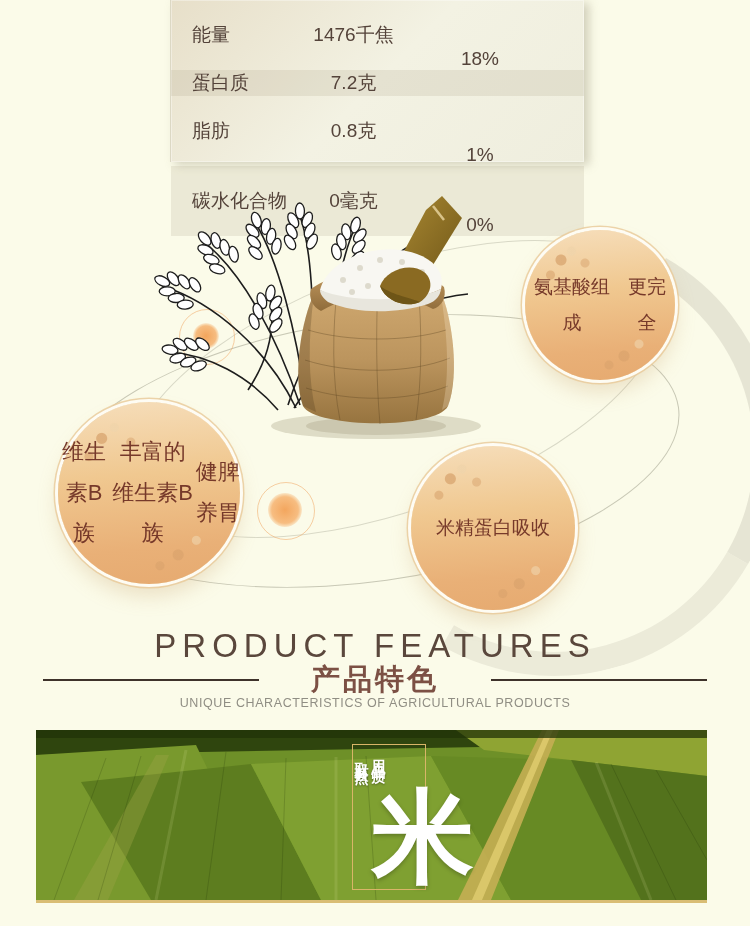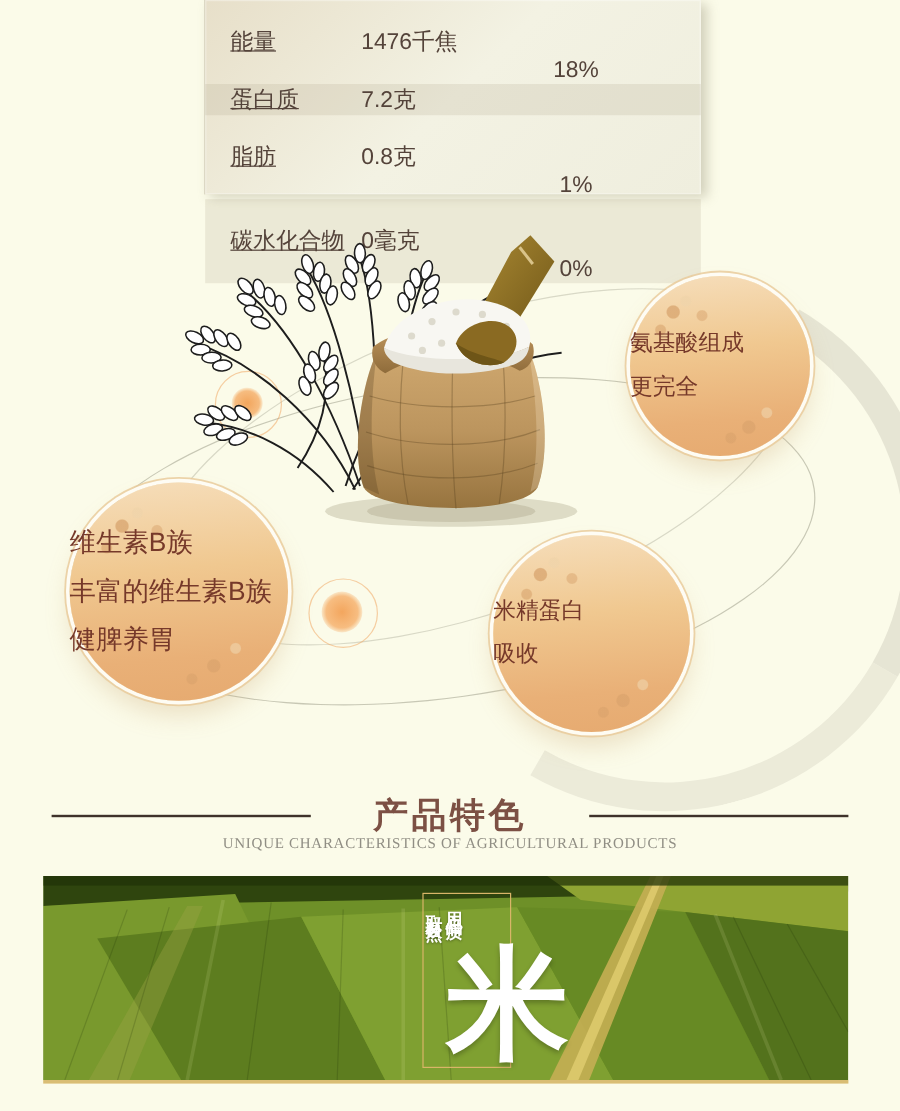--- a/index.html
+++ b/index.html
@@ -17,7 +17,7 @@
   .nt-row{flex:1;display:grid;grid-template-columns:130px 105px 1fr;align-items:center;
     font-size:19px;color:#54433a;}
   .nt-row:nth-child(even){background:rgba(165,155,125,.18);}
-  .nt-name{padding-left:21px;text-decoration:underline;}
+  .nt-name{padding-left:21px;}
   .nt-value{}
   .nt-nrv{text-align:center;padding-right:30px;margin-top:48px;}
 

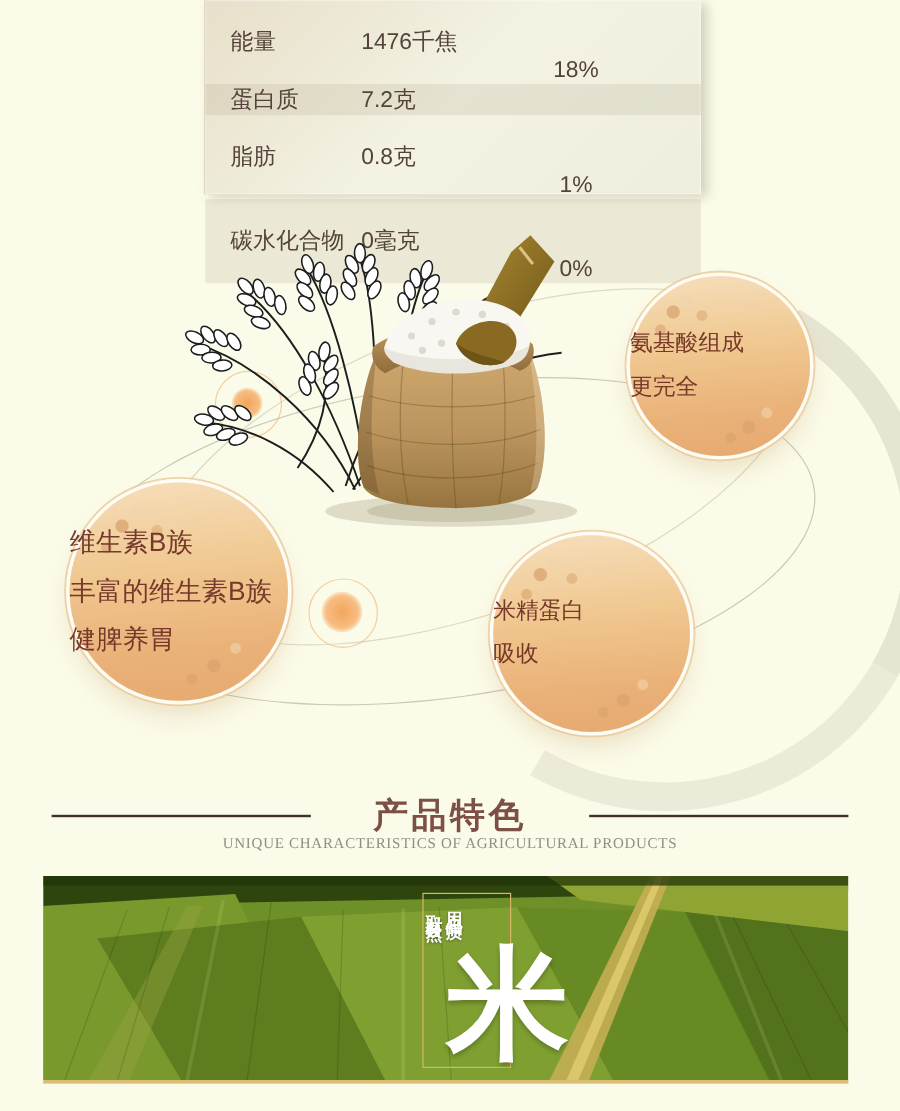--- a/index.html
+++ b/index.html
@@ -18,7 +18,7 @@
     font-size:19px;color:#54433a;}
   .nt-row:nth-child(even){background:rgba(165,155,125,.18);}
   .nt-name{padding-left:21px;}
-  .nt-value{}
+  .nt-value{text-align:center;}
   .nt-nrv{text-align:center;padding-right:30px;margin-top:48px;}
 
   

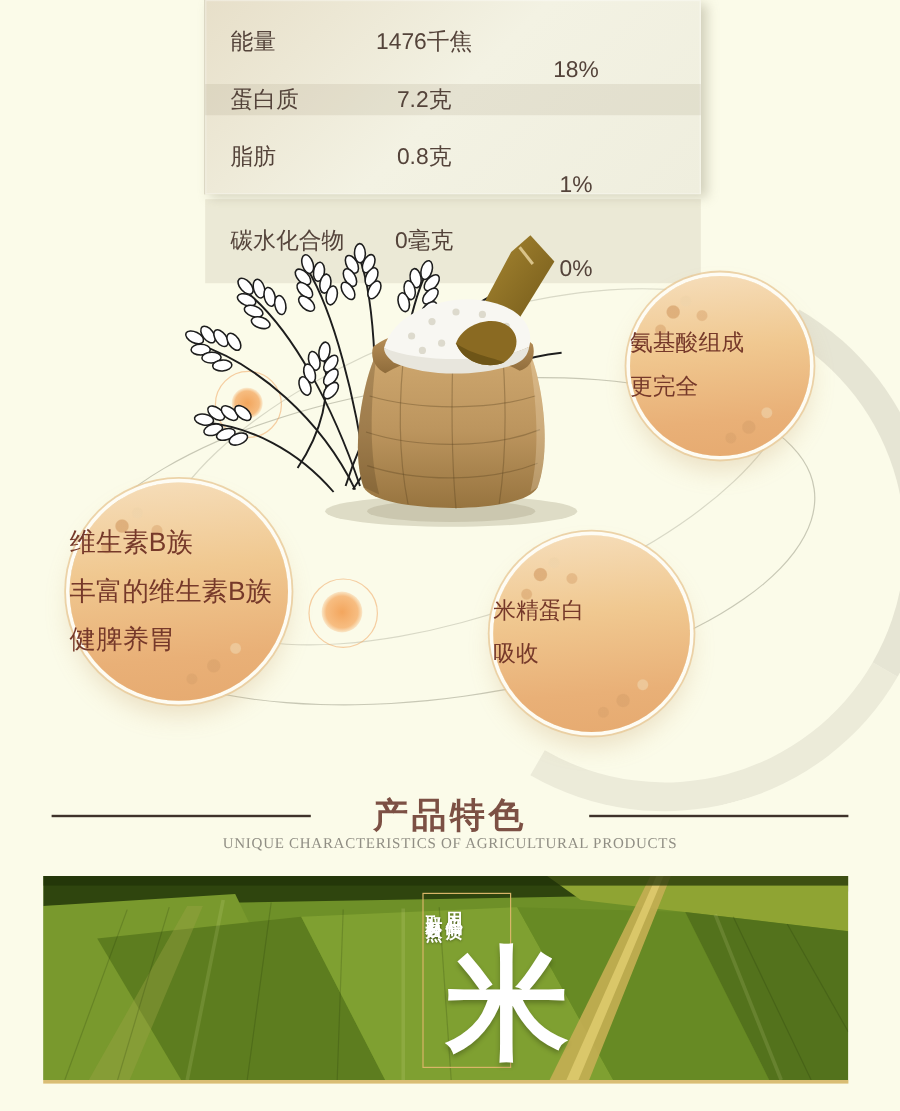--- a/index.html
+++ b/index.html
@@ -45,7 +45,7 @@
     background:linear-gradient(175deg,#f6debb 0%,#f0c890 40%,#e9b077 78%,#e6aa70 100%);
     box-shadow:0 0 0 3px rgba(255,254,248,.95),0 0 0 4.5px rgba(233,201,153,.8),
       0 12px 20px rgba(198,158,100,.28);
-    display:flex;flex-direction:column;justify-content:center;align-items:flex-start;
+    display:flex;justify-content:center;align-items:center;
     text-align:center;color:#76392a;}
   .bubble::before{content:"";position:absolute;inset:0;border-radius:50%;
     background-image:

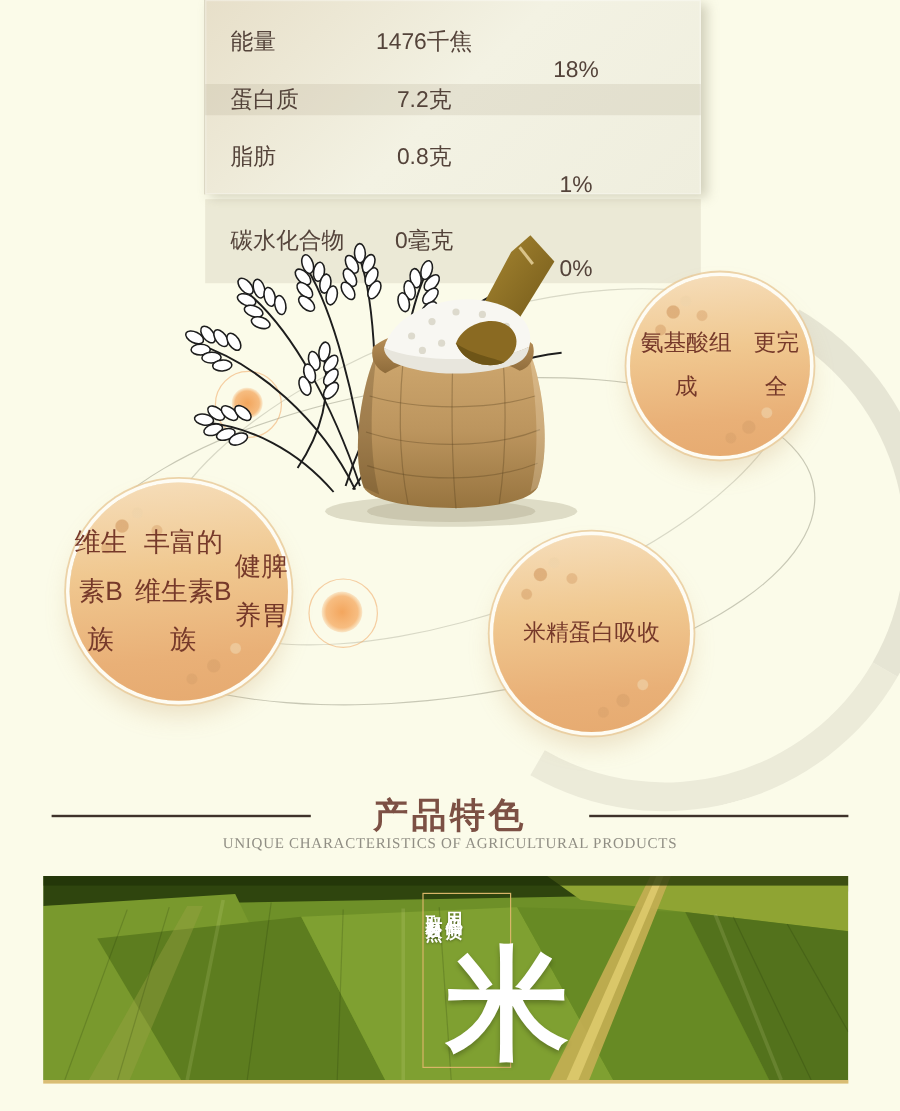--- a/index.html
+++ b/index.html
@@ -218,6 +218,7 @@
     <span>吸收</span>
   </div>
 
+  <div class="h-en">PRODUCT FEATURES</div>
   <div class="h-cn-row">
     <div class="h-line"></div>
     <div class="h-cn">产品特色</div>

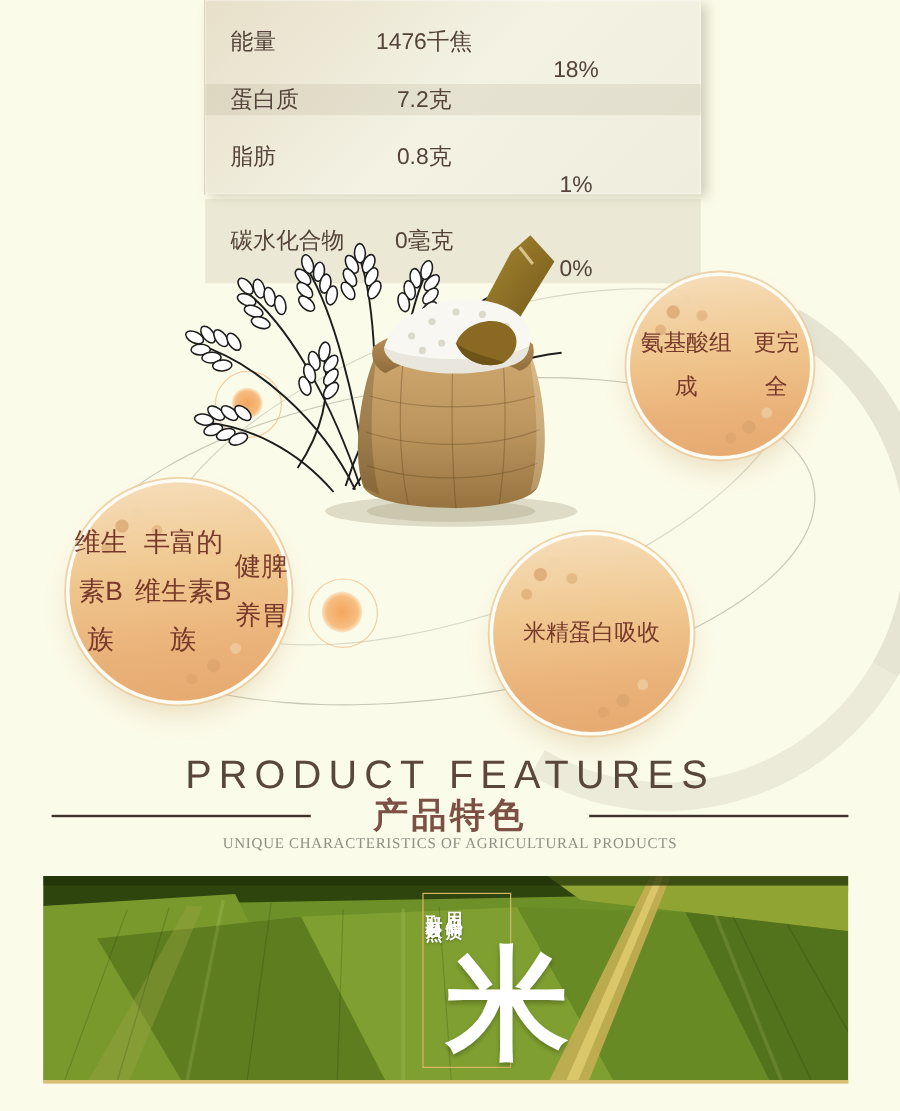--- a/index.html
+++ b/index.html
@@ -69,7 +69,7 @@
   .h-line{flex:1;height:2px;background:#3e322a;}
   .h-cn{font-size:29px;font-weight:bold;color:#7c5044;letter-spacing:3px;}
   .h-sub{position:absolute;top:696px;left:0;width:100%;text-align:center;
-    font-size:12.5px;color:#908e84;letter-spacing:.6px;font-family:Liberation Serif, serif;}
+    font-size:12.5px;color:#908e84;letter-spacing:.6px;}
 
   
   .field-photo{position:absolute;left:36px;top:730px;width:671px;height:170px;

